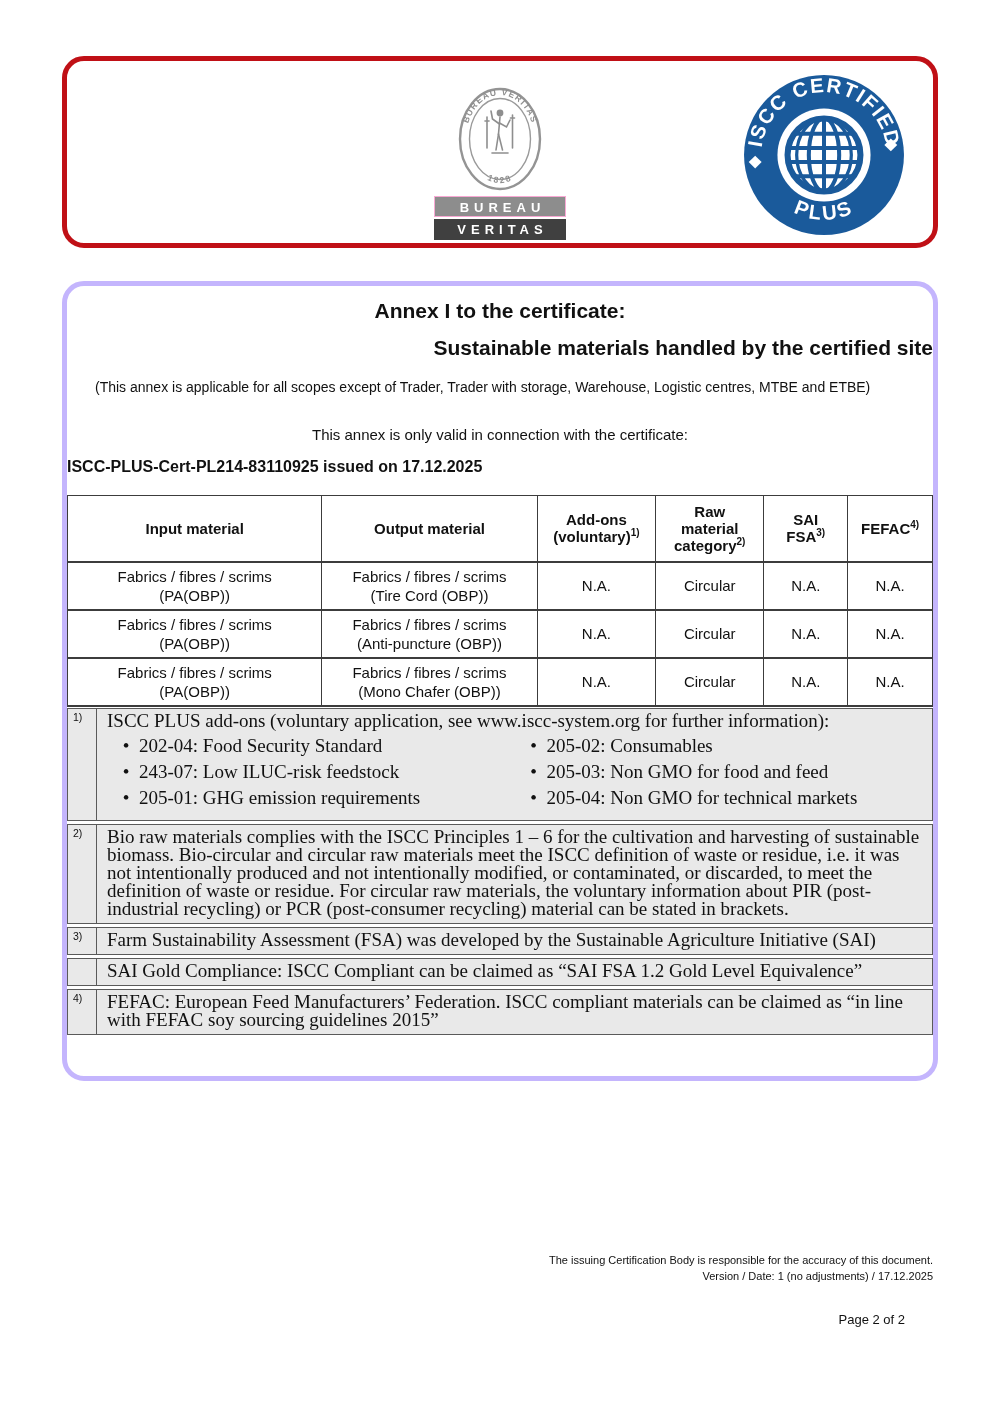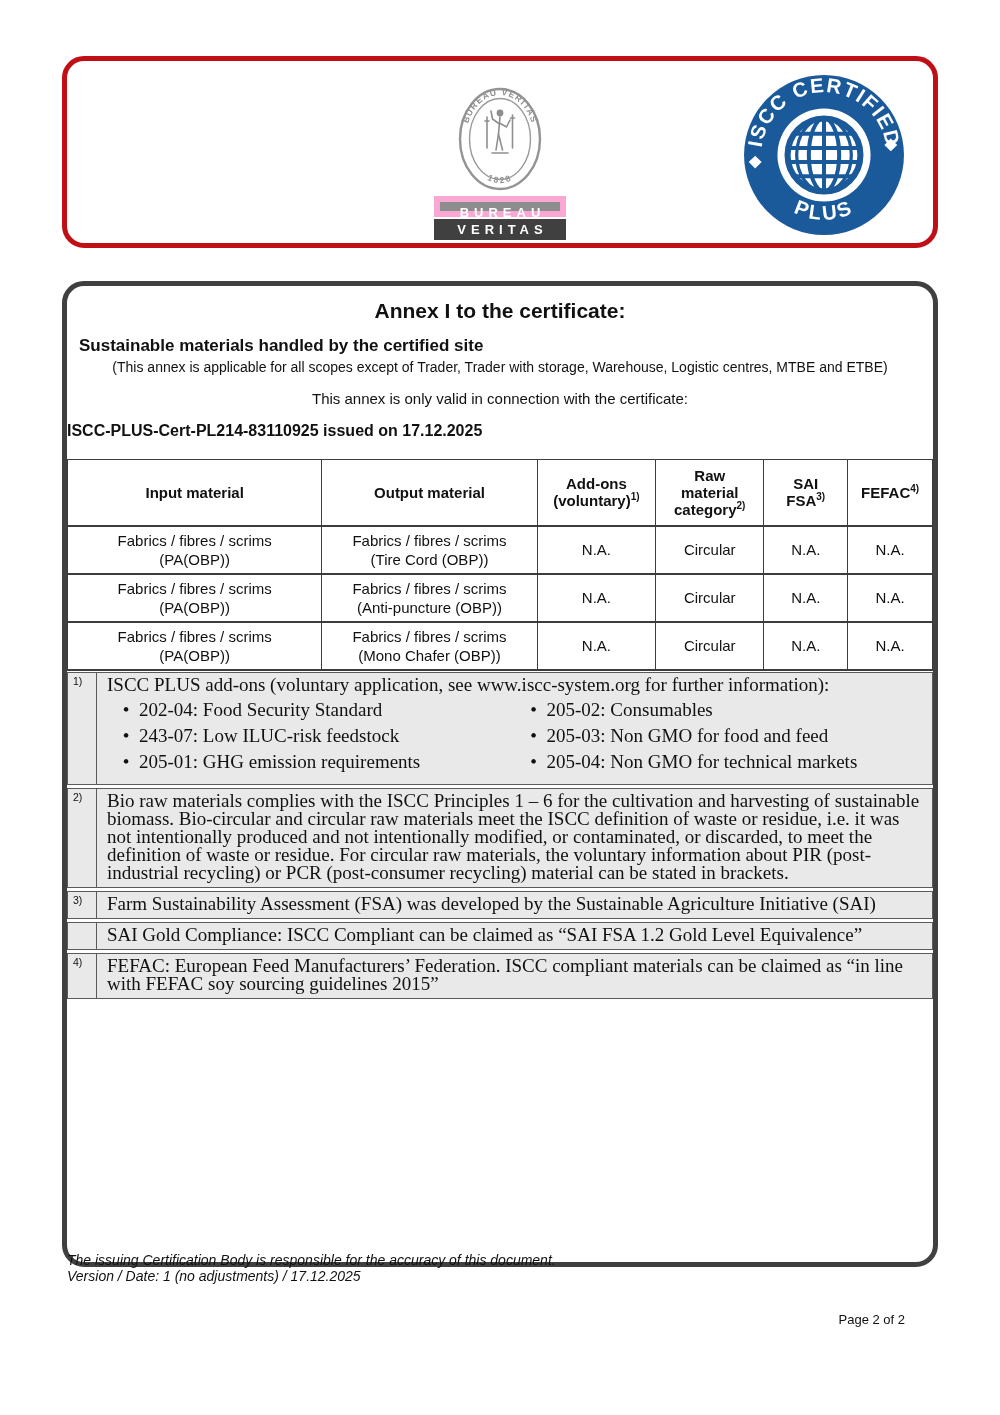--- a/index.html
+++ b/index.html
@@ -24,7 +24,7 @@
     color:#fff; font-weight:bold; font-size:13px; line-height:21px;
     letter-spacing:5px; text-align:center; text-indent:5px;
   }
-  .bv-bar-gray { background:#8d8d8d; border:6px solid #f9a8d4; }
+  .bv-bar-gray { background:#8d8d8d; border:1px solid #f9a8d4; }
   .bv-bar-red  { background:#404040; }
   .iscc-logo { position:absolute; right:26px; top:11px; }
 

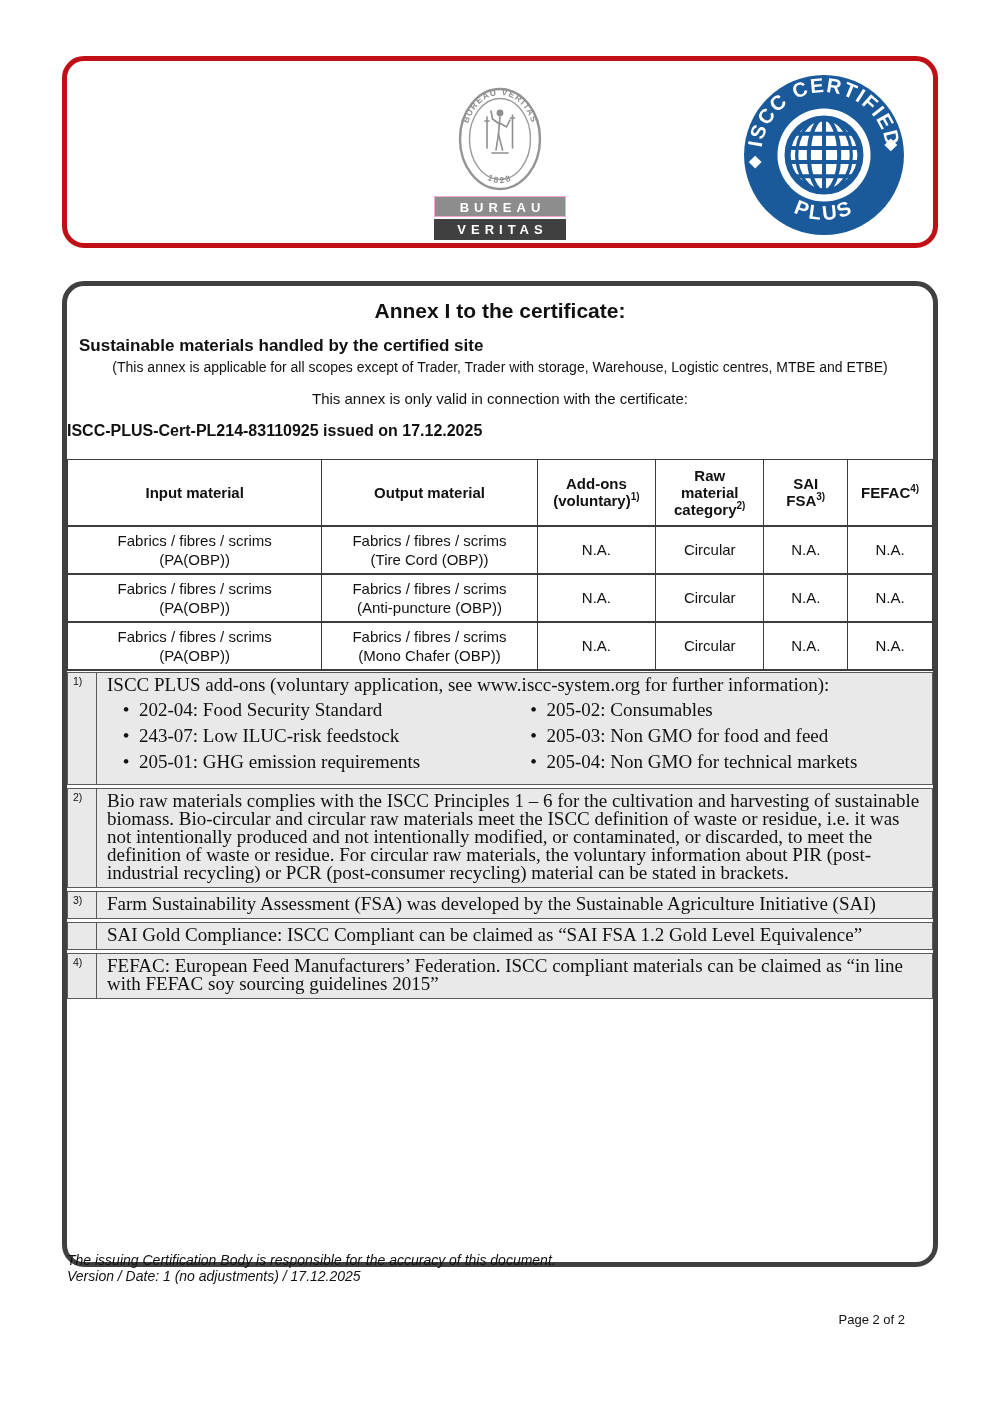--- a/index.html
+++ b/index.html
@@ -30,8 +30,8 @@
 
   
   .main-box {
-    position:absolute; left:62px; top:281px; width:876px; height:986px;
-    border:5px solid #404040; border-radius:22px; background:#fff;
+    position:absolute; left:62px; top:281px; width:876px; height:800px;
+    border:5px solid #c4b5fd; border-radius:22px; background:#fff;
   }
   .annex-title   { margin-top:13px; text-align:center; font-size:21px; font-weight:bold; }
   .annex-subtitle{ margin-top:13px; text-align:left; font-size:17px; font-weight:bold;padding-left:12px; }

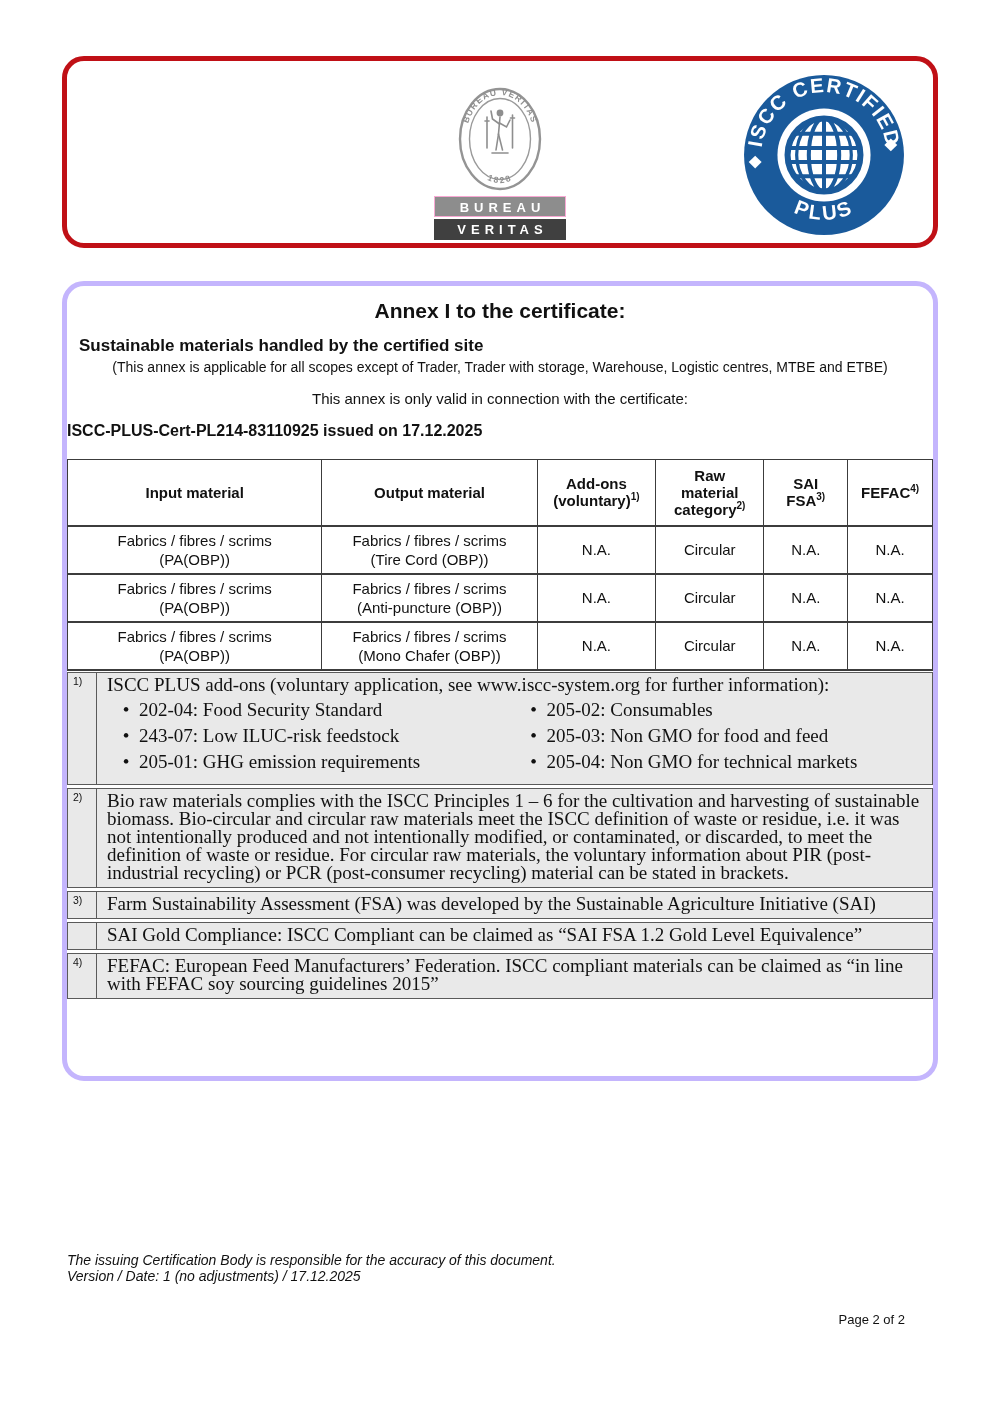--- a/index.html
+++ b/index.html
@@ -34,7 +34,7 @@
     border:5px solid #c4b5fd; border-radius:22px; background:#fff;
   }
   .annex-title   { margin-top:13px; text-align:center; font-size:21px; font-weight:bold; }
-  .annex-subtitle{ margin-top:13px; text-align:left; font-size:17px; font-weight:bold;padding-left:12px; }
+  .annex-subtitle{ margin-top:13px; text-align:right; font-size:21px; font-weight:bold; }
   .scope-note    { margin:2px auto 0 auto; max-width:810px; text-align:center;
                    font-size:14px; line-height:19px; }
   .validity-note { margin-top:13px; text-align:center; font-size:15px; }

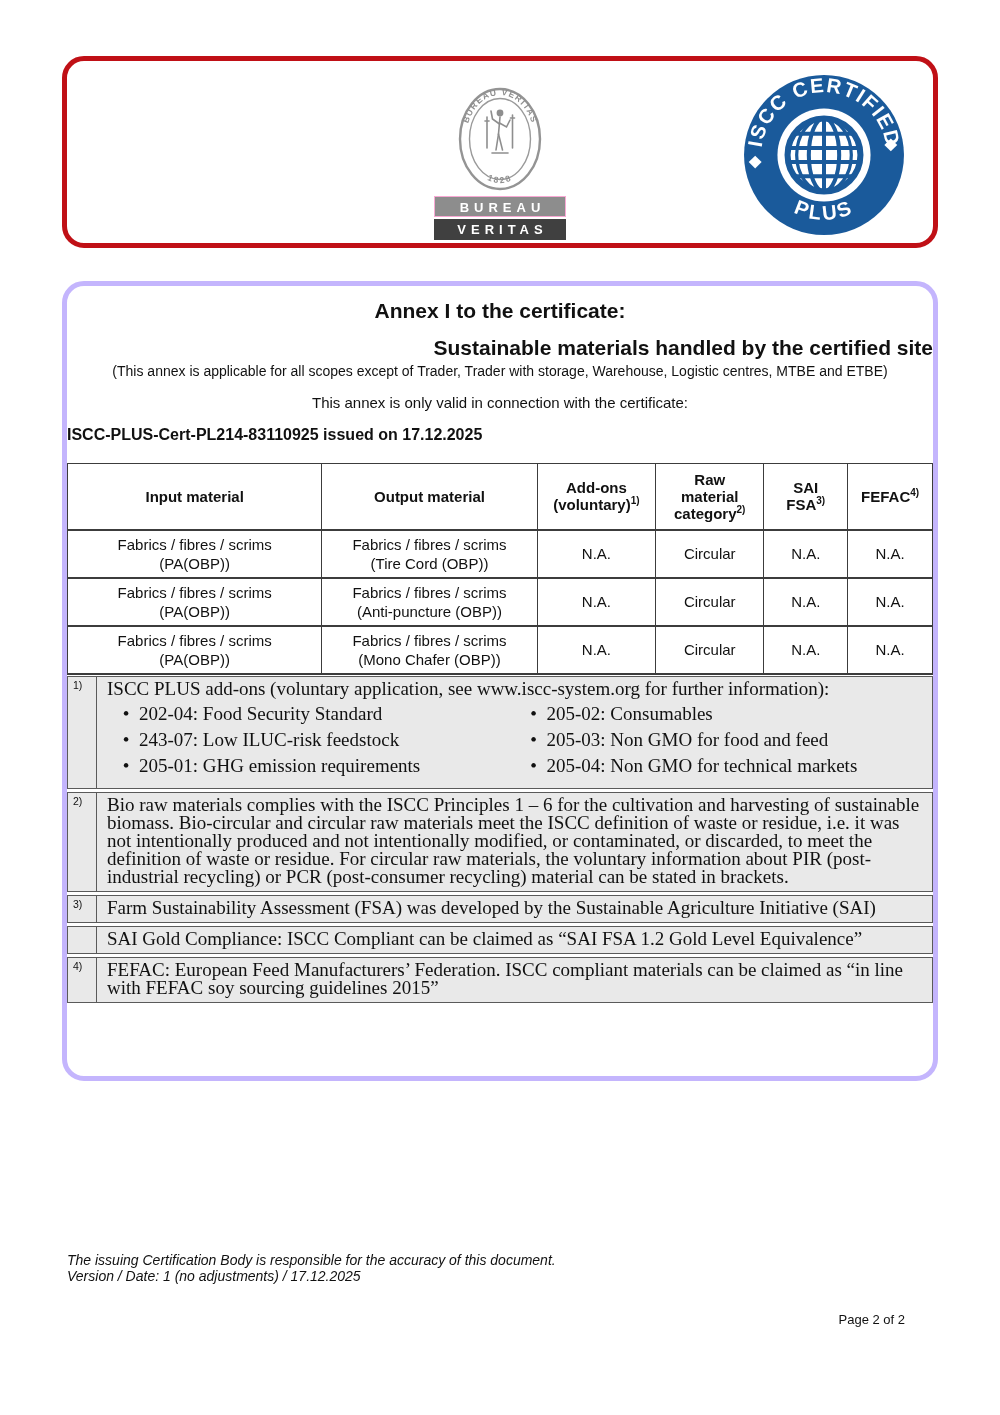--- a/index.html
+++ b/index.html
@@ -35,7 +35,7 @@
   }
   .annex-title   { margin-top:13px; text-align:center; font-size:21px; font-weight:bold; }
   .annex-subtitle{ margin-top:13px; text-align:right; font-size:21px; font-weight:bold; }
-  .scope-note    { margin:2px auto 0 auto; max-width:810px; text-align:center;
+  .scope-note    { margin:18px auto 0 auto; max-width:810px; text-align:left;
                    font-size:14px; line-height:19px; }
   .validity-note { margin-top:13px; text-align:center; font-size:15px; }
   .cert-line     { margin-top:15px; font-size:16px; font-weight:bold; }

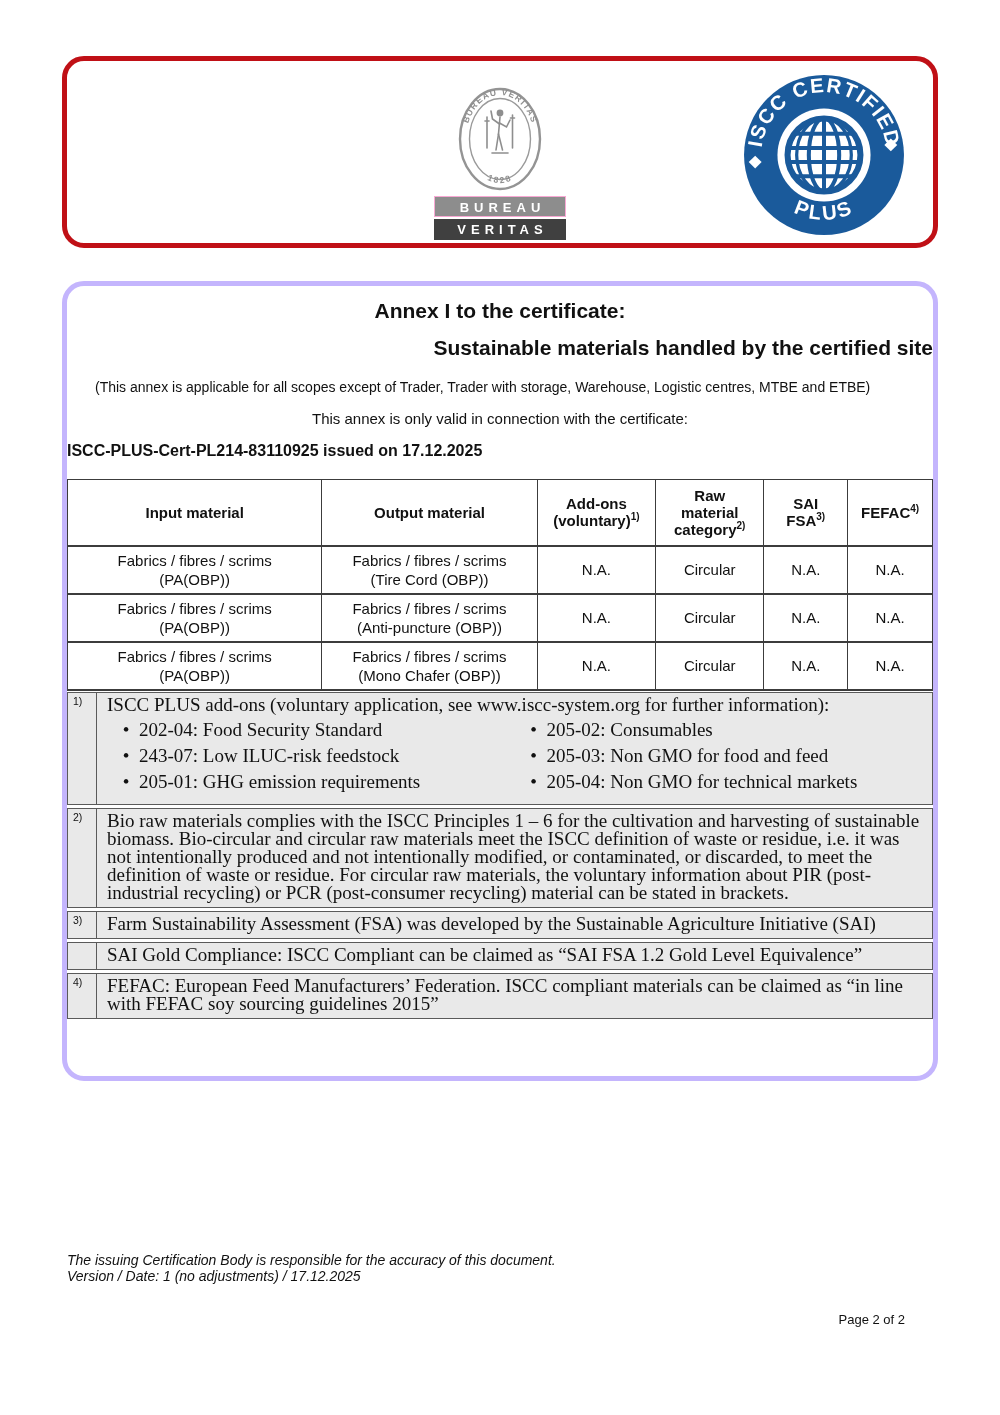--- a/index.html
+++ b/index.html
@@ -37,7 +37,7 @@
   .annex-subtitle{ margin-top:13px; text-align:right; font-size:21px; font-weight:bold; }
   .scope-note    { margin:18px auto 0 auto; max-width:810px; text-align:left;
                    font-size:14px; line-height:19px; }
-  .validity-note { margin-top:13px; text-align:center; font-size:15px; }
+  .validity-note { margin-top:29px; text-align:center; font-size:15px; }
   .cert-line     { margin-top:15px; font-size:16px; font-weight:bold; }
 
   

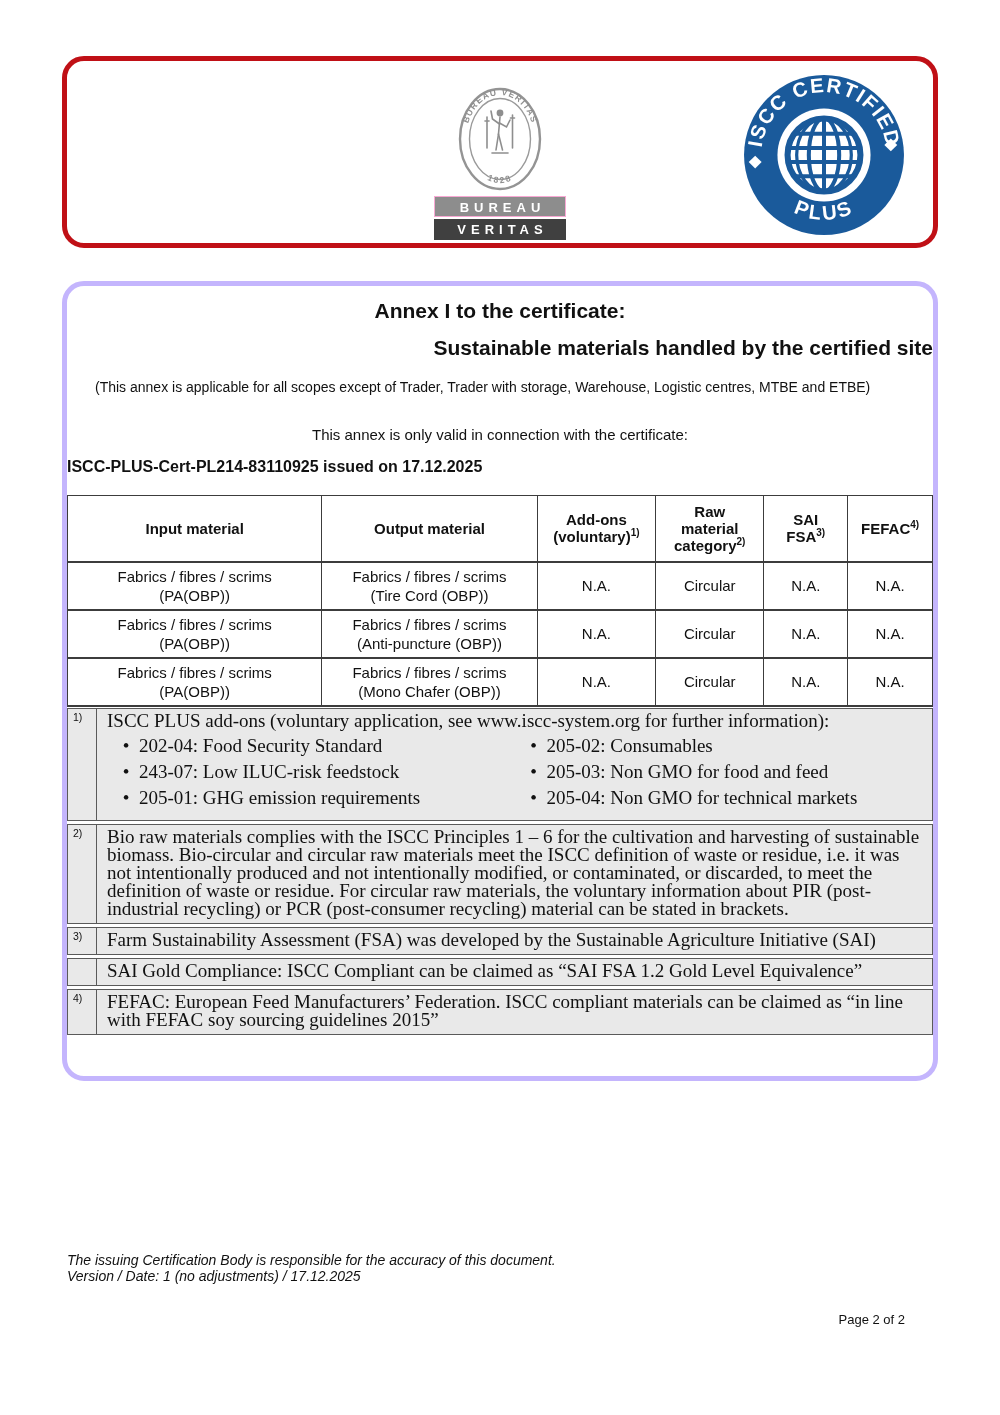--- a/index.html
+++ b/index.html
@@ -78,7 +78,7 @@
   
   .doc-footer {
     position:absolute; left:0; right:0; top:966px;
-    text-align:left; font-size:14px; line-height:16px;font-style:italic;
+    text-align:right; font-size:11px; line-height:16px;
   }
   .page-num { position:absolute; right:28px; top:1026px; font-size:13px; }
 </style>

